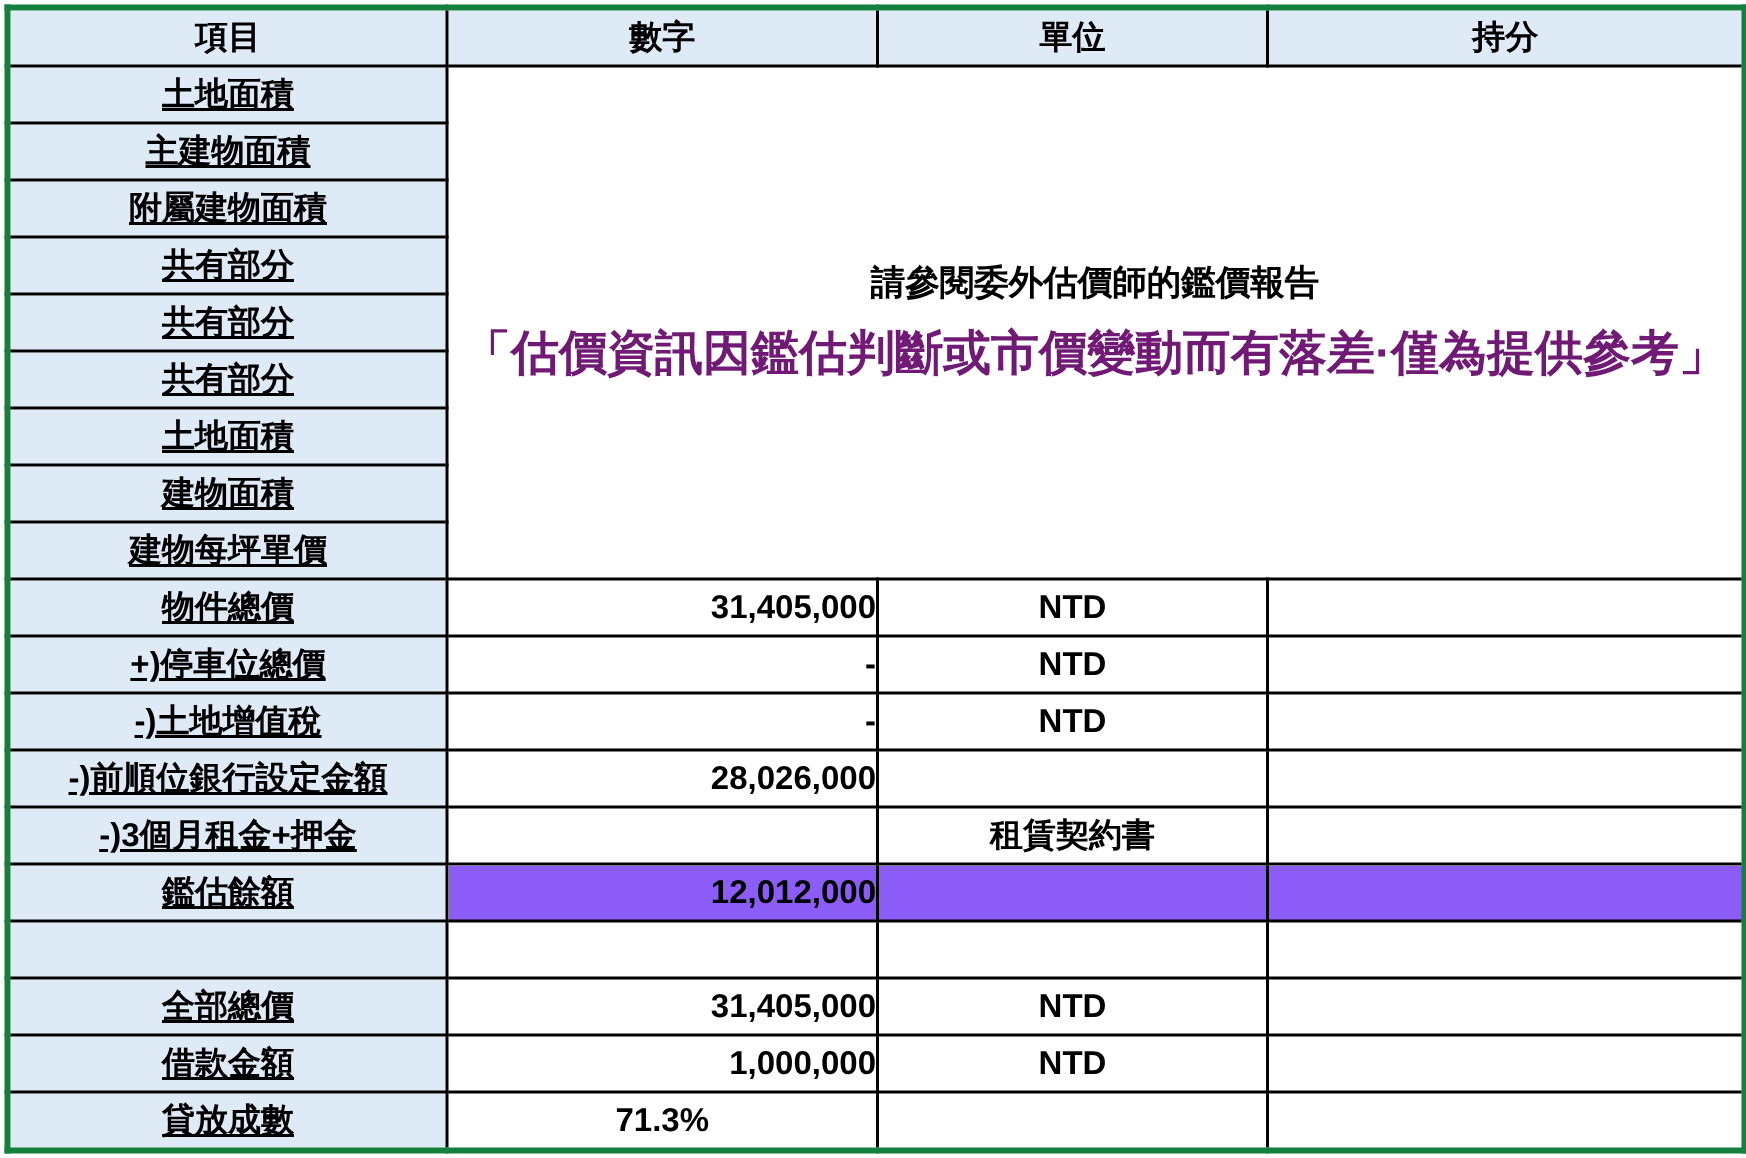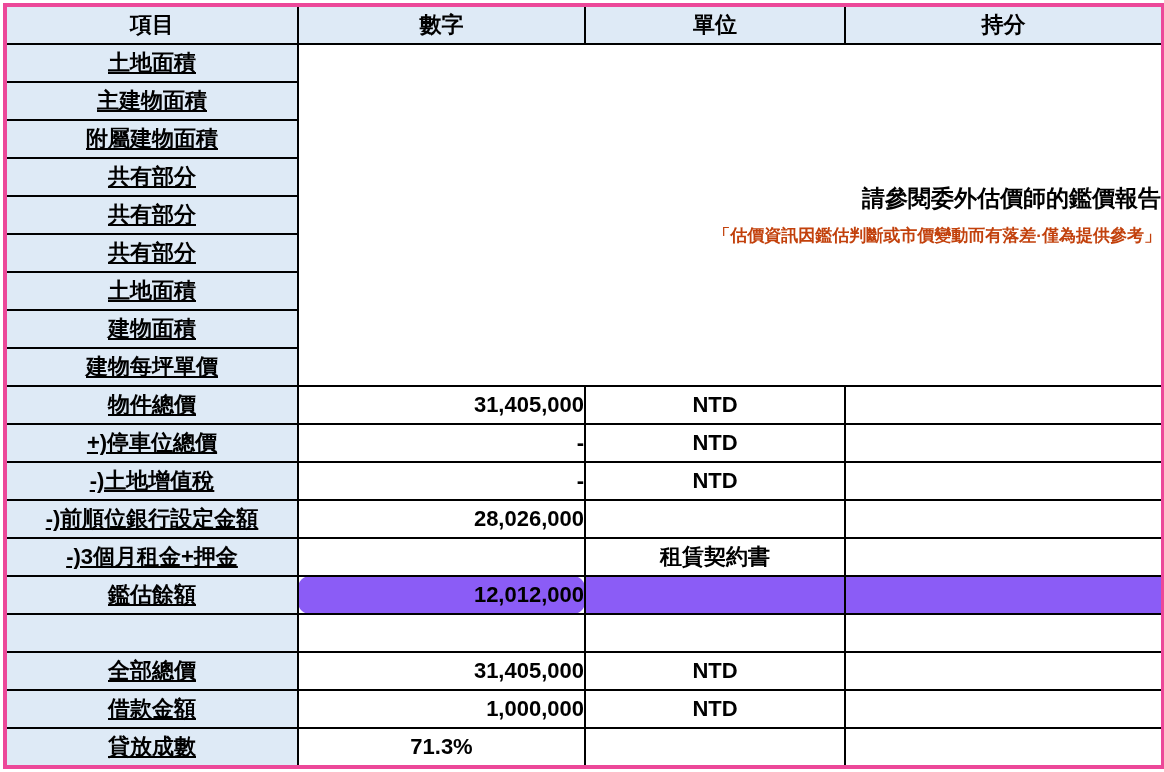--- a/index.html
+++ b/index.html
@@ -14,7 +14,7 @@
     width: 1158px;
     height: 764px;
     margin: 3px;
-    border: 4px solid #ec4899;
+    border: 4px solid #15803d;
     background: #ffffff;
   }
   table.val td, table.val th {

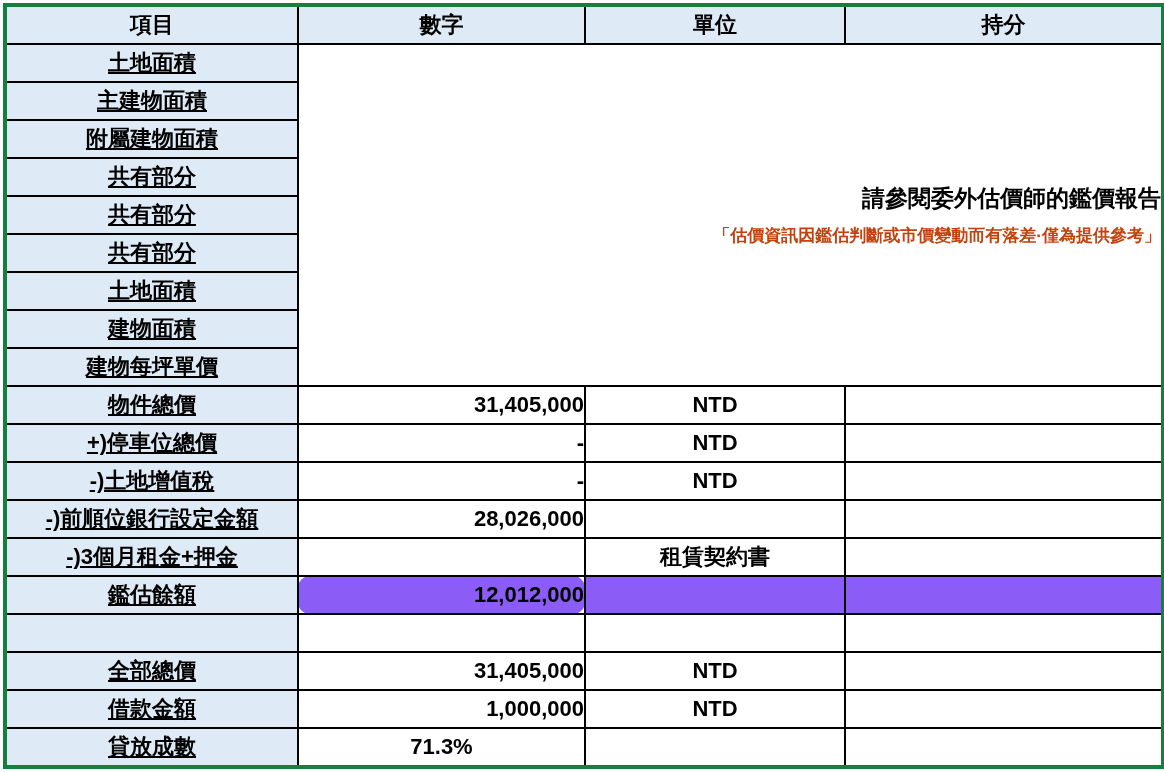--- a/index.html
+++ b/index.html
@@ -38,7 +38,7 @@
   
   td.notice-cell {
     background: #ffffff;
-    text-align: right;
+    text-align: center;
     vertical-align: middle;
   }
   .notice-line1 { font-size: 23px; color: #000000; margin-bottom: 10px; }

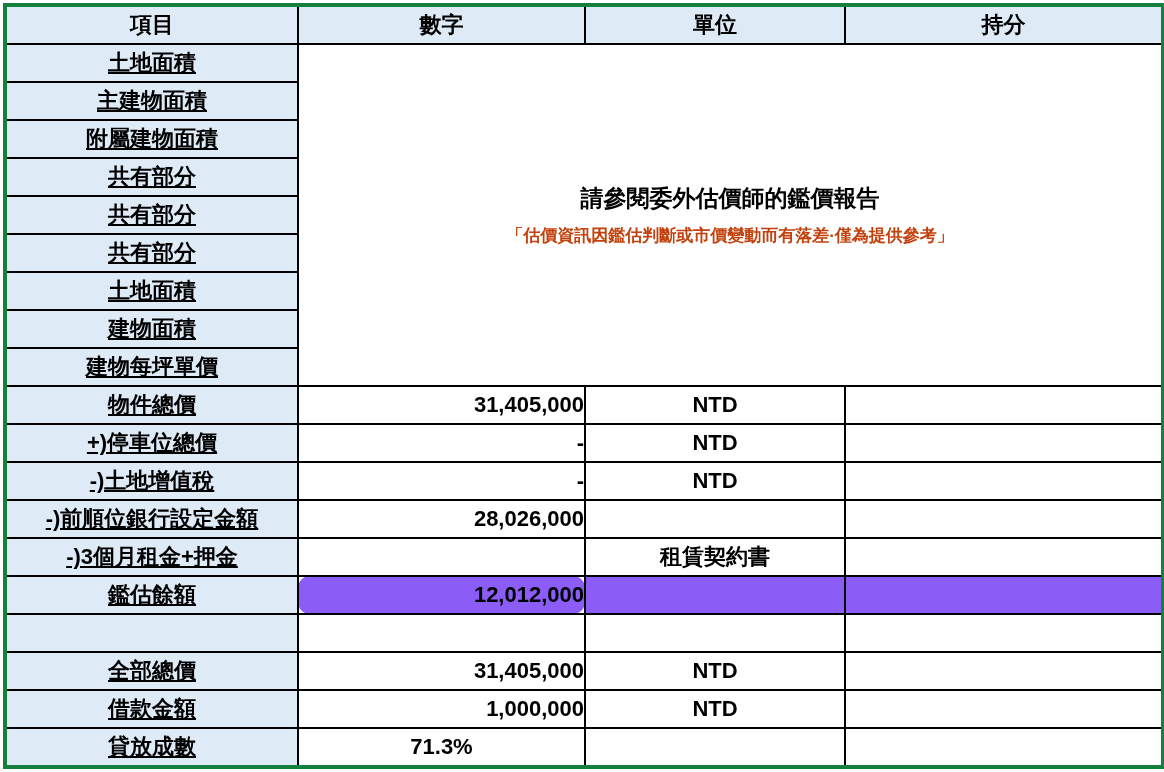--- a/index.html
+++ b/index.html
@@ -42,7 +42,7 @@
     vertical-align: middle;
   }
   .notice-line1 { font-size: 23px; color: #000000; margin-bottom: 10px; }
-  .notice-line2 { font-size: 17px; color: #c2410c; }
+  .notice-line2 { font-size: 32px; color: #701a75; }
   
   td.num   { text-align: right;  padding-right: 14px; vertical-align: middle; border-radius: 12px; }
   td.num-dash { text-align: right; padding-right: 46px; vertical-align: middle; }

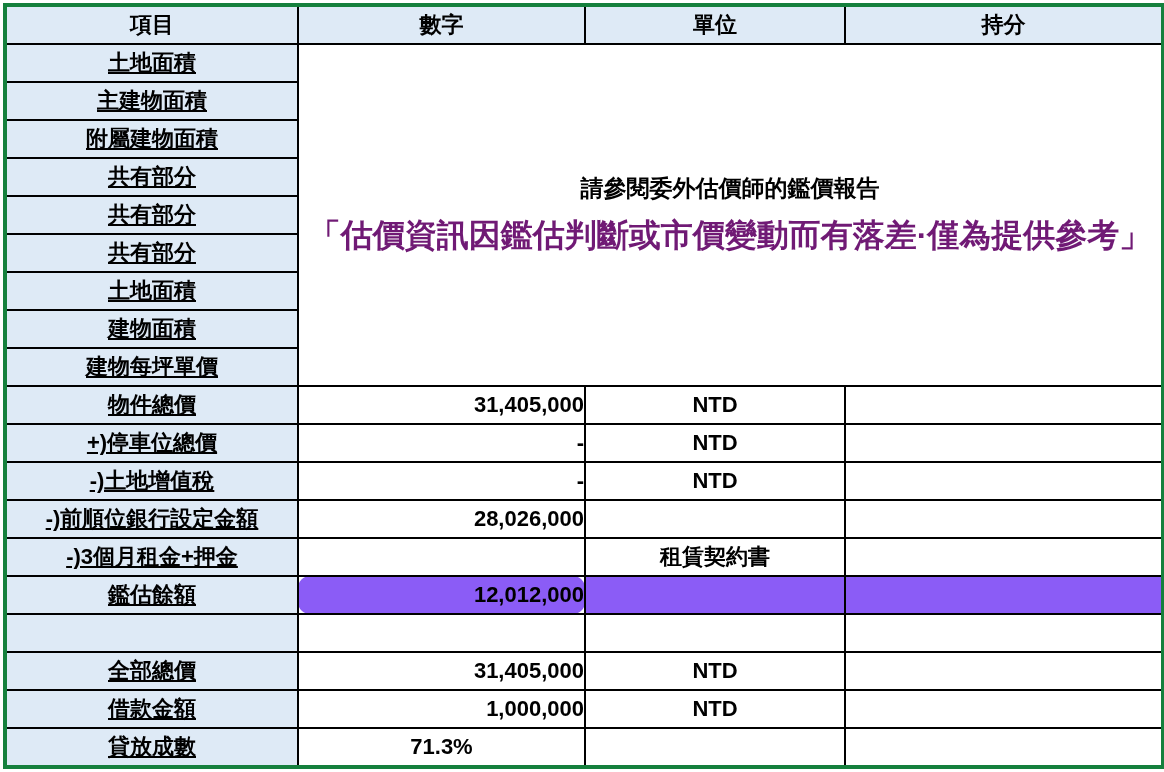--- a/index.html
+++ b/index.html
@@ -44,7 +44,7 @@
   .notice-line1 { font-size: 23px; color: #000000; margin-bottom: 10px; }
   .notice-line2 { font-size: 32px; color: #701a75; }
   
-  td.num   { text-align: right;  padding-right: 14px; vertical-align: middle; border-radius: 12px; }
+  td.num   { text-align: right;  padding-right: 14px; vertical-align: middle; }
   td.num-dash { text-align: right; padding-right: 46px; vertical-align: middle; }
   td.ctr   { text-align: center; vertical-align: middle; }
   td.red   { color: #FF0000; }

